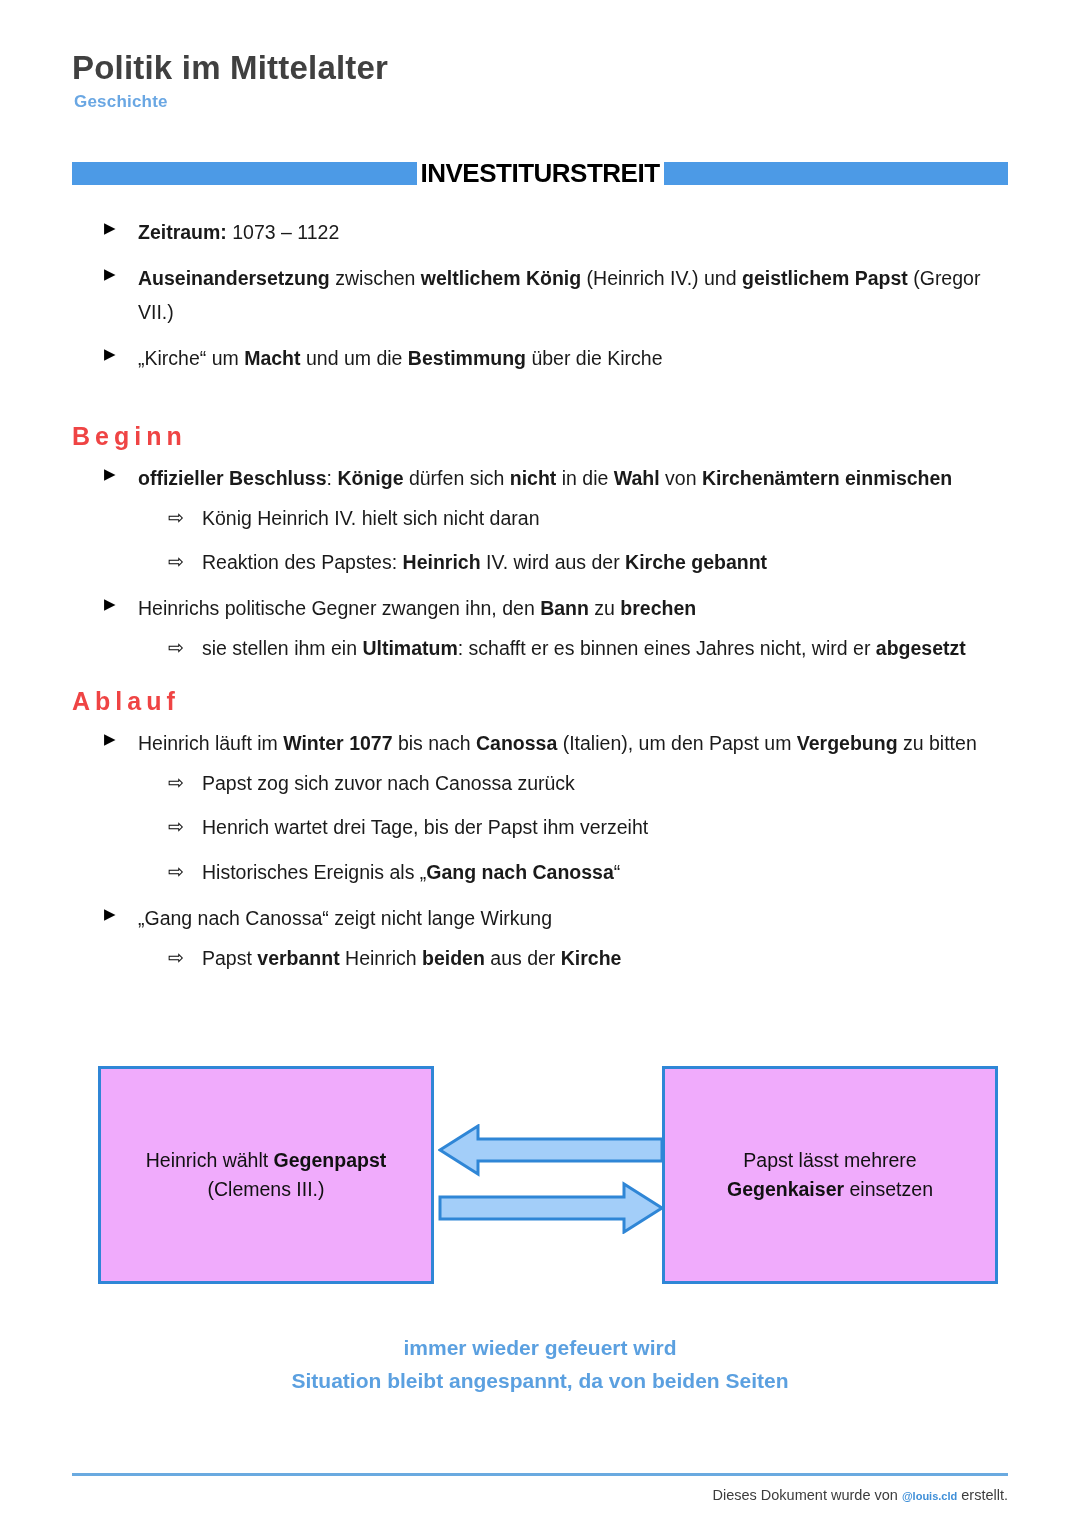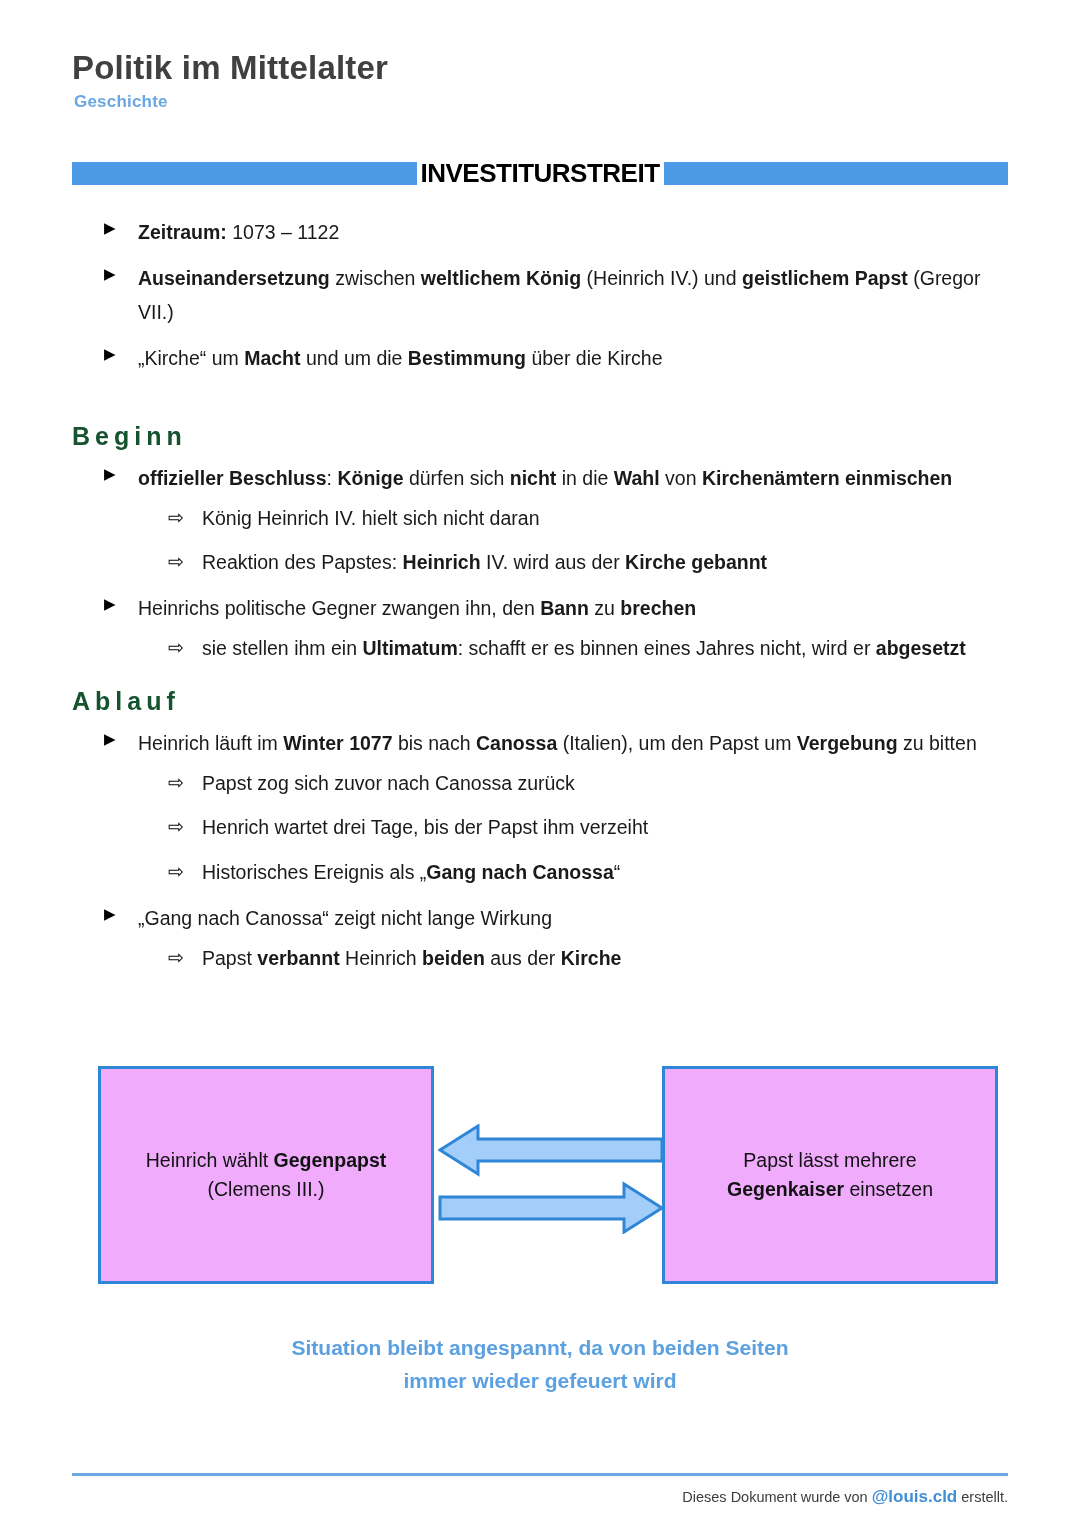--- a/index.html
+++ b/index.html
@@ -82,7 +82,7 @@
   .section-heading {
     font-size: 25px;
     font-weight: bold;
-    color: #14532d;
+    color: #ef4444;
     letter-spacing: 5px;
     margin: 0 0 10px 0;
   }

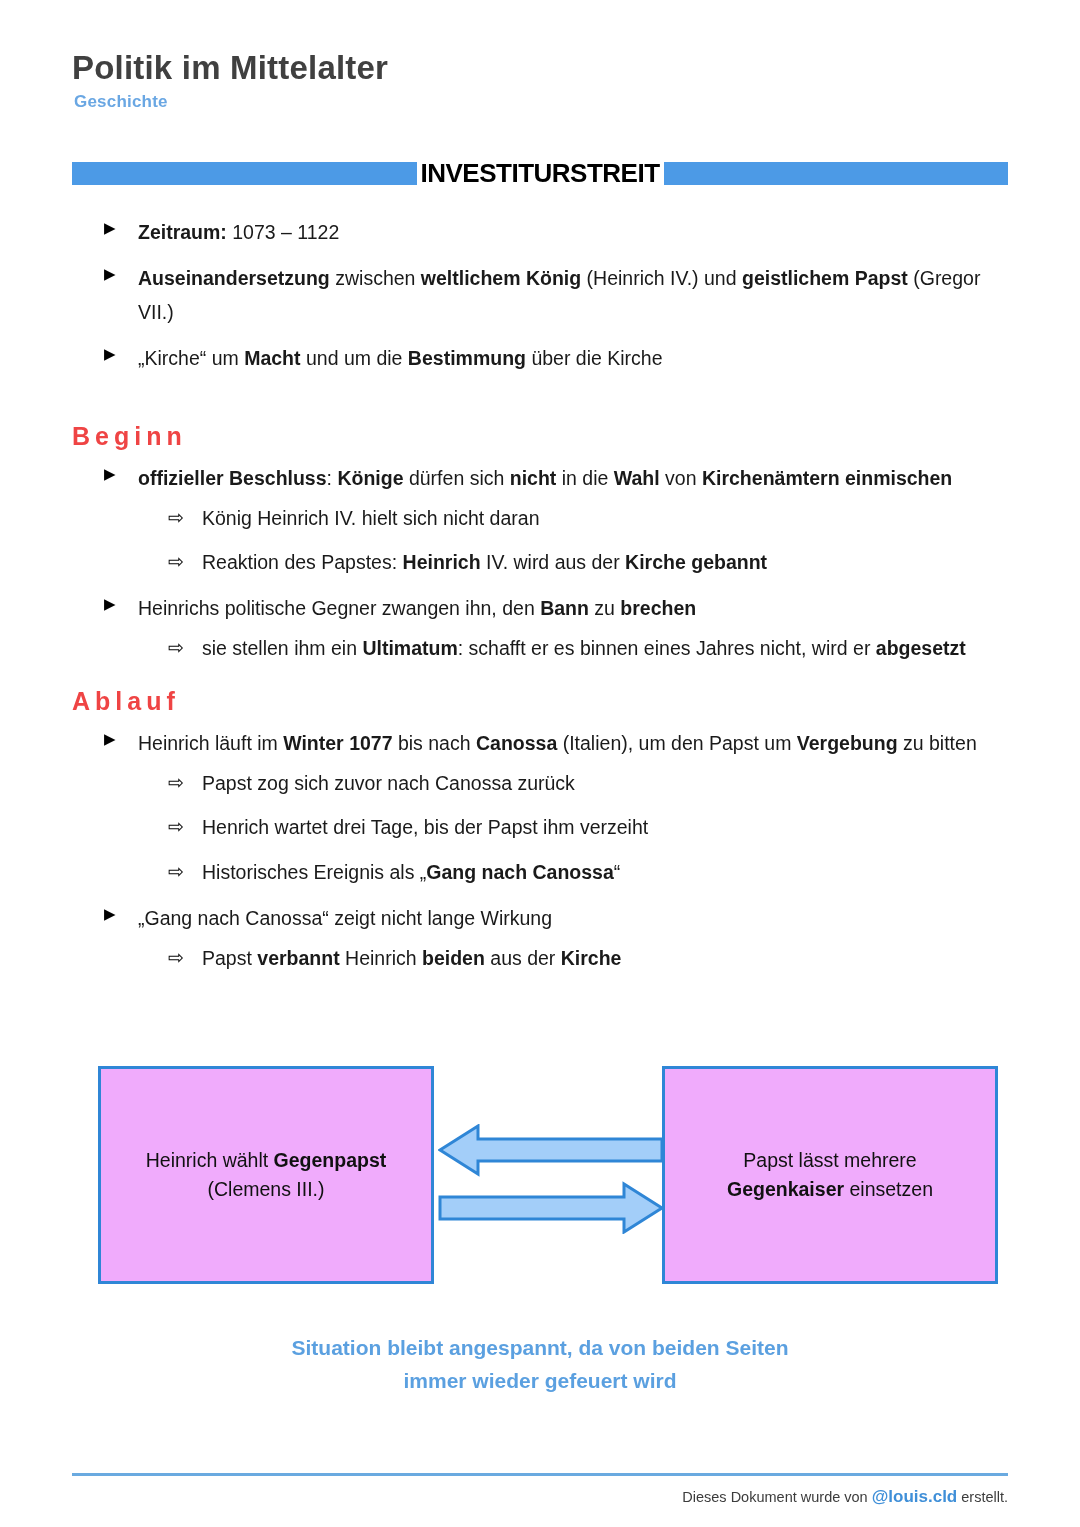--- a/index.html
+++ b/index.html
@@ -288,8 +288,8 @@
   </div>
 
   <div class="conclusion">
+    <div>immer wieder gefeuert wird</div>
     <div>Situation bleibt angespannt, da von beiden Seiten</div>
-    <div>immer wieder gefeuert wird</div>
   </div>
 
   <div class="footer-rule"></div>

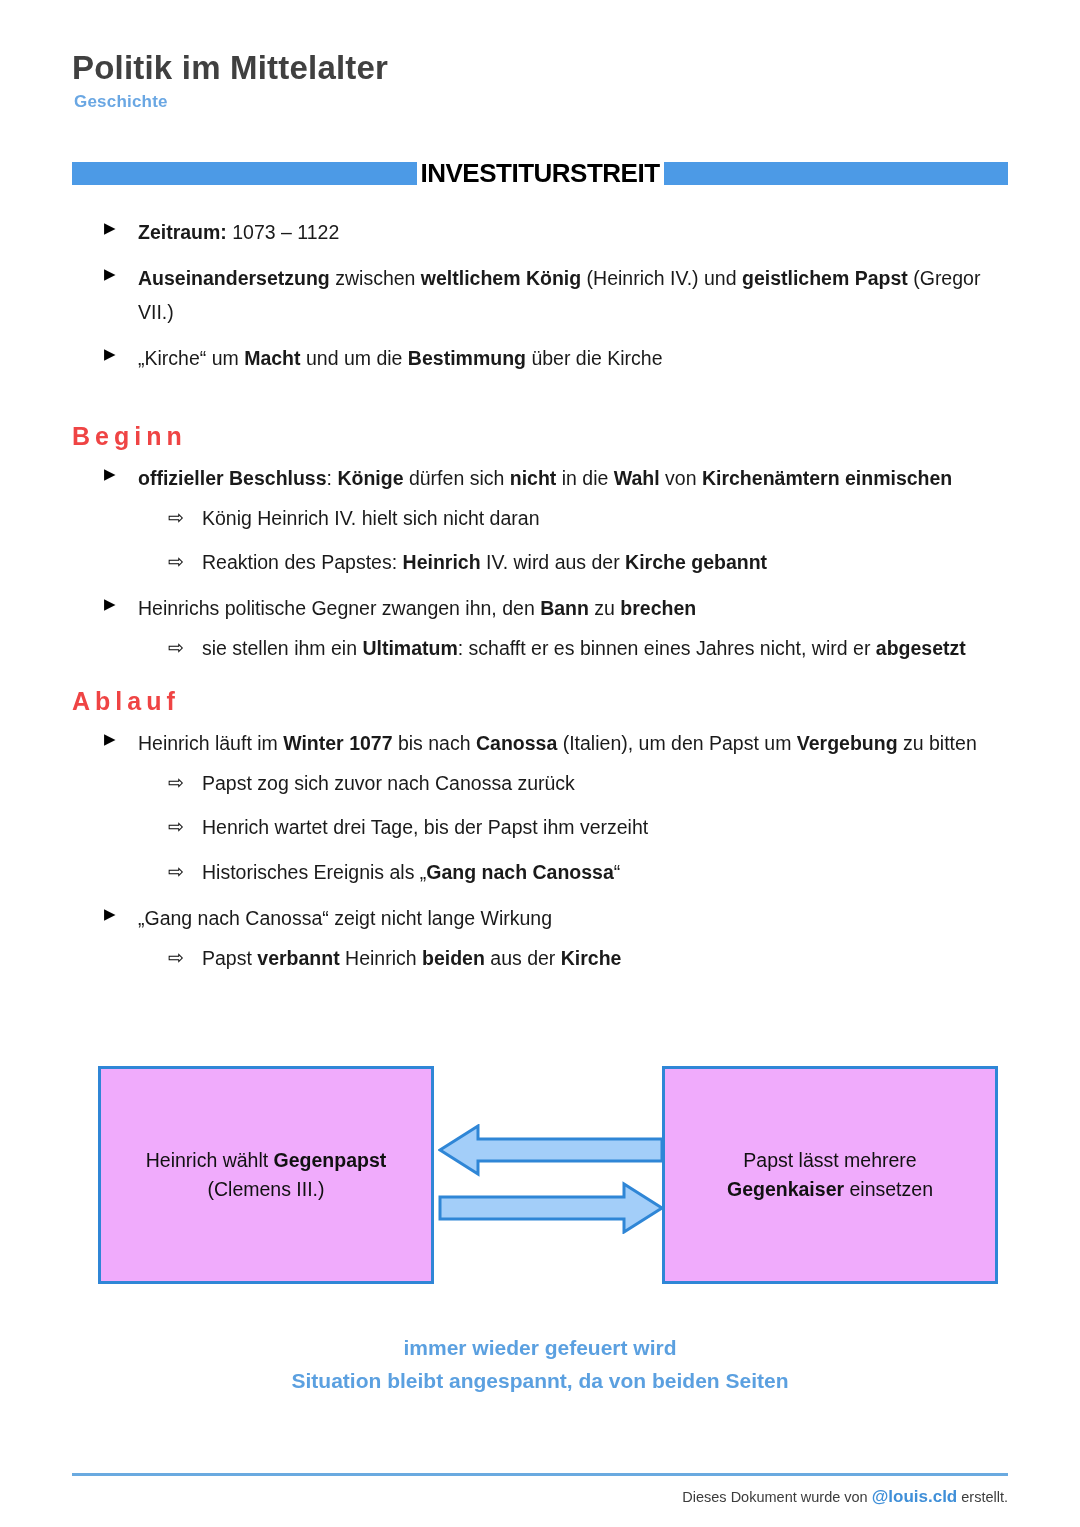--- a/index.html
+++ b/index.html
@@ -203,7 +203,7 @@
   .footer-note .handle {
     color: #3f8fd8;
     font-weight: bold;
-    font-size: 17px;
+    font-size: 11px;
   }
 </style>
 </head>

